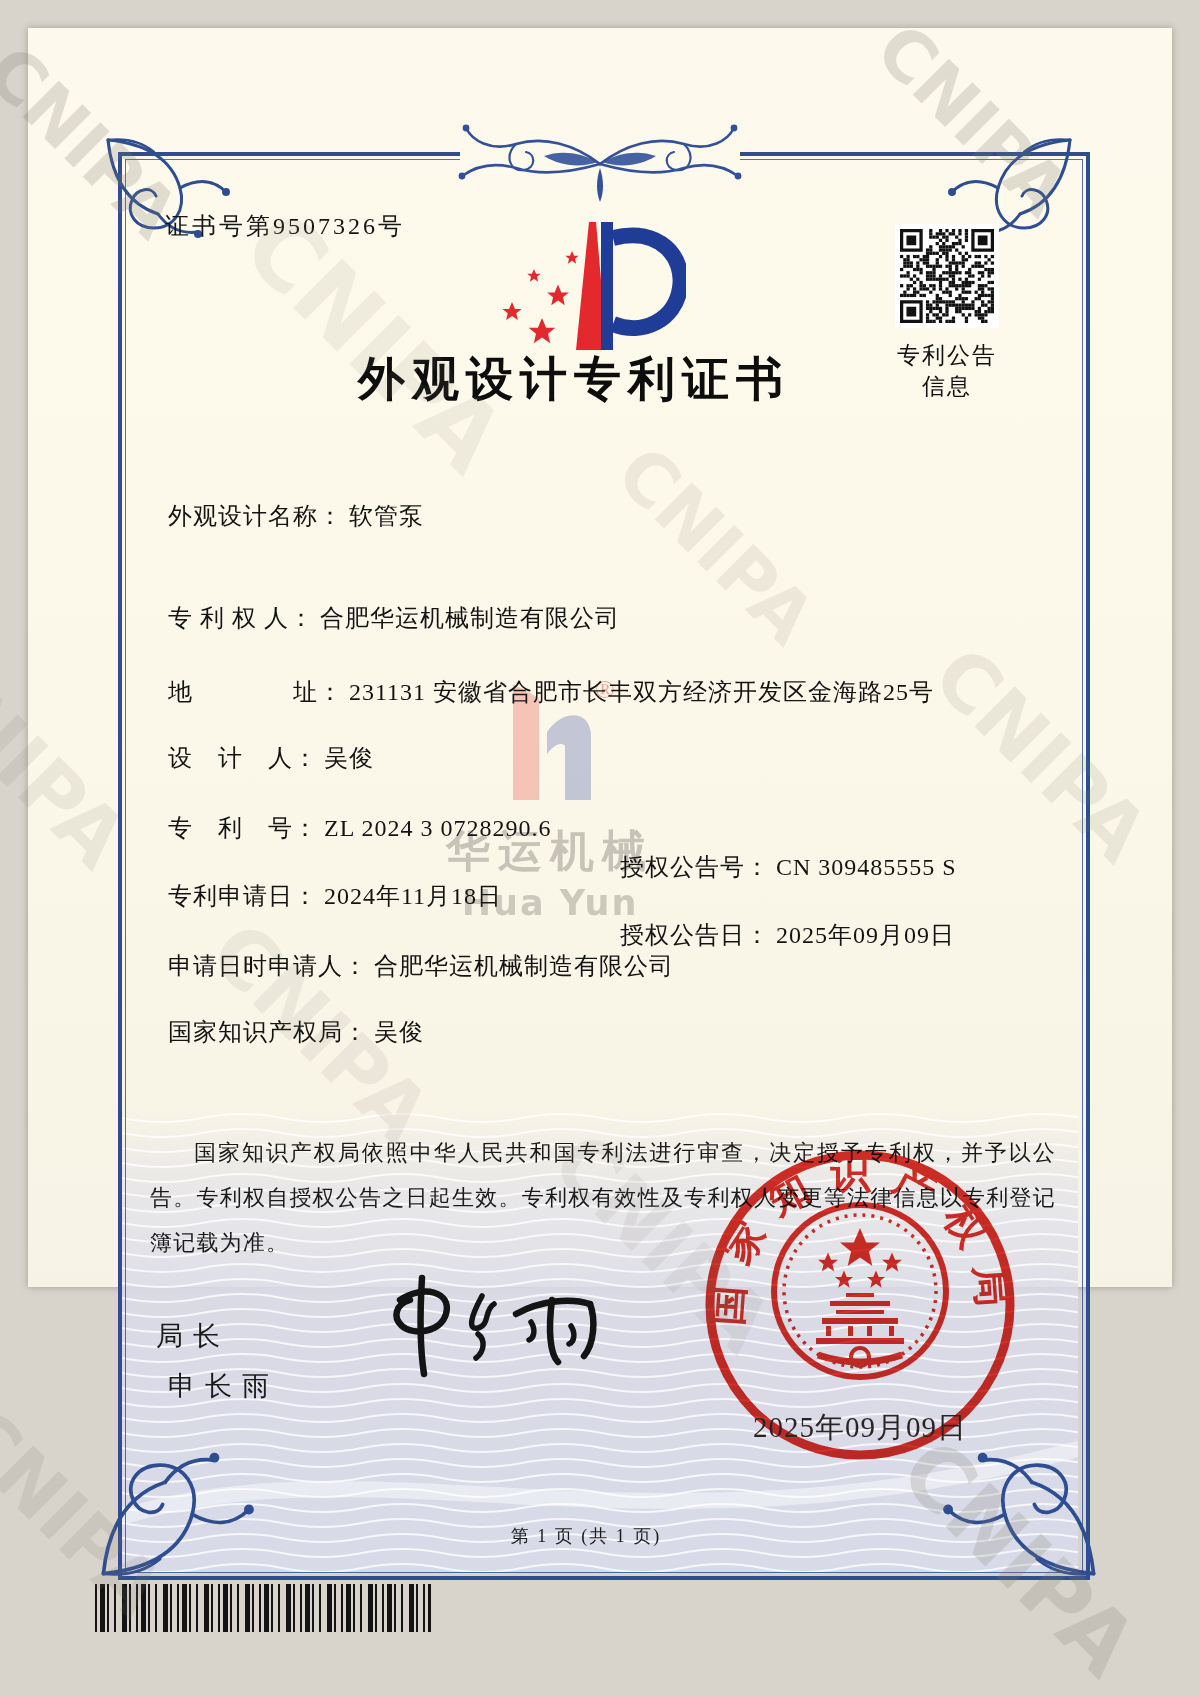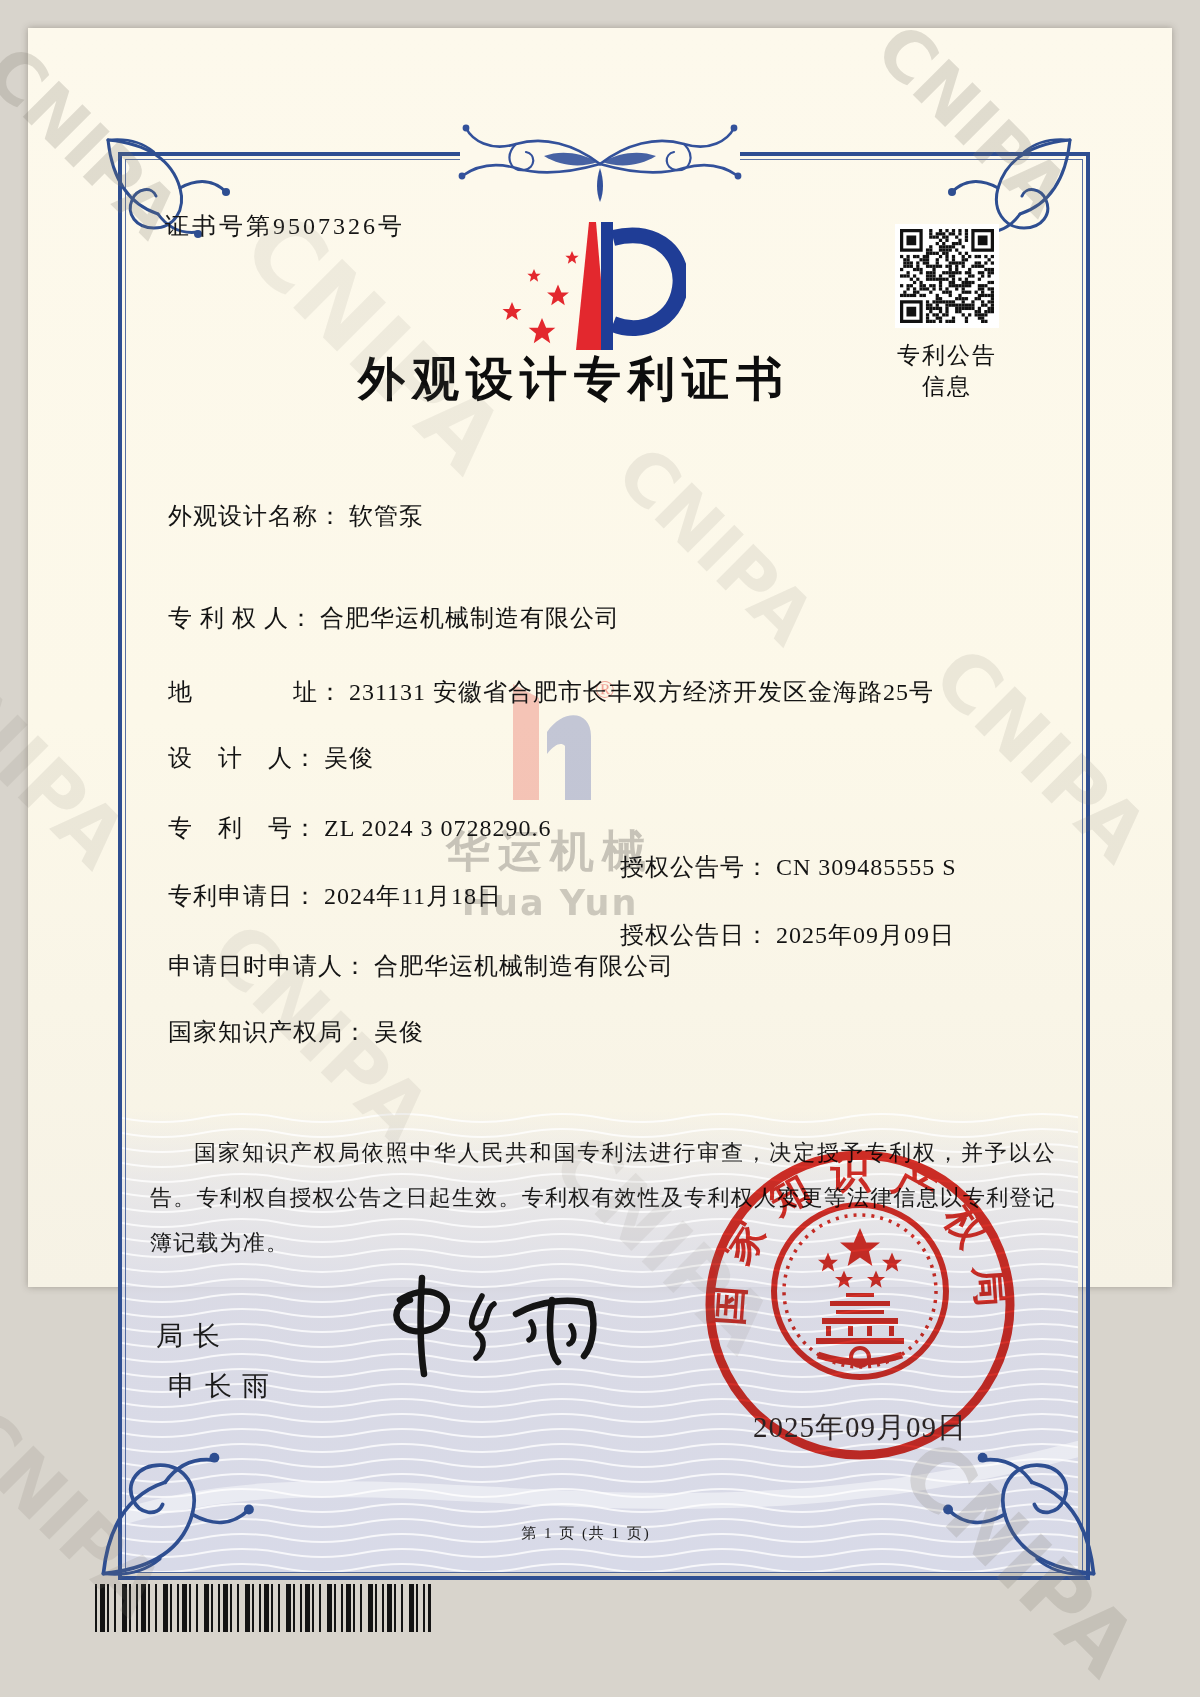--- a/index.html
+++ b/index.html
@@ -73,7 +73,7 @@
   .sealtxt{font-size:40px;letter-spacing:19px;font-weight:bold;fill:var(--seal_red,#d9251c);font-family:"Liberation Serif","DejaVu Serif",serif;}
   .sealdate{font-size:29px;fill:#241d1b;letter-spacing:1px;font-family:"Liberation Serif","DejaVu Serif",serif;}
   
-  .footer{position:absolute;left:0;top:1496px;width:1144px;text-align:center;transform:translateX(-14px);font-size:15px;letter-spacing:2px;color:#1c1c1c;z-index:10;}
+  .footer{position:absolute;left:0;top:1496px;width:1144px;text-align:center;transform:translateX(-14px);font-size:18px;letter-spacing:2px;color:#1c1c1c;z-index:10;}
   .barcode{
     position:absolute;left:67px;top:1556px;width:336px;height:48px;z-index:10;
     background:repeating-linear-gradient(90deg,

